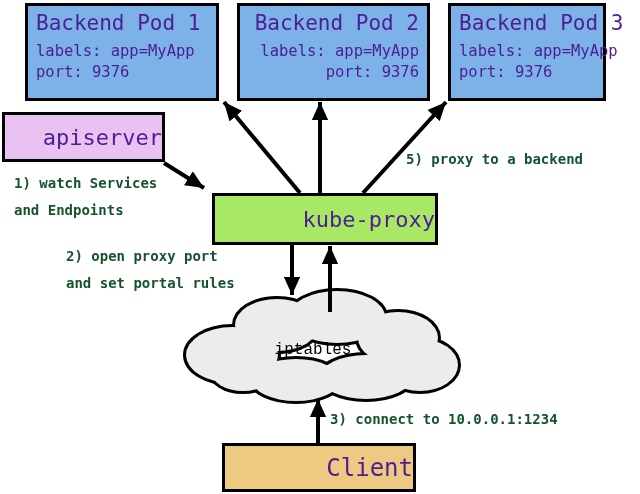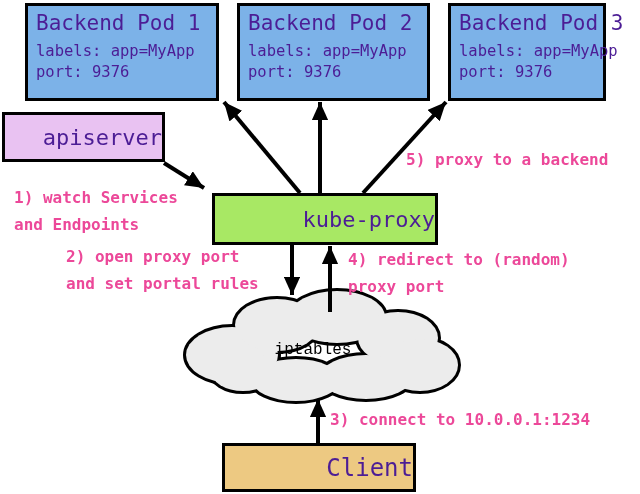--- a/index.html
+++ b/index.html
@@ -71,7 +71,7 @@
     font-size: 24px;
   }
   #pod-1 { left: 25px;  top: 3px; width: 194px; height: 98px; }
-  #pod-2 { left: 237px; top: 3px; width: 193px; height: 98px; }
+  #pod-2 { left: 237px; top: 3px; width: 193px; height: 98px; text-align: right; }
   #pod-3 { left: 448px; top: 3px; width: 158px; height: 98px; }
   #iptables-label {
     position: absolute;

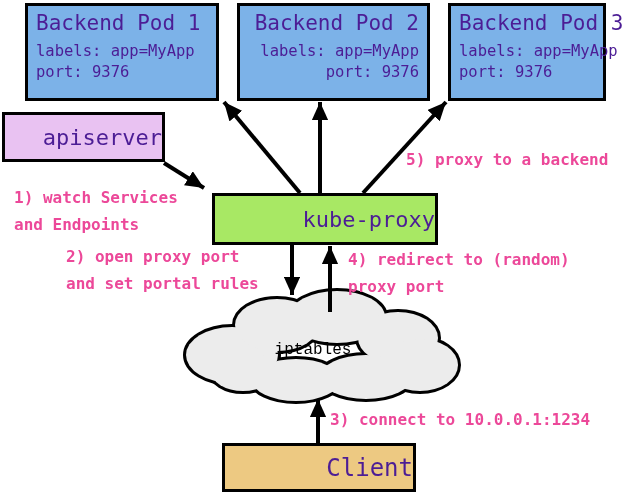--- a/index.html
+++ b/index.html
@@ -83,10 +83,10 @@
   }
   .step-label {
     position: absolute;
-    font-size: 16px;
+    font-size: 14px;
     font-weight: bold;
     line-height: 27px;
-    color: #ec4899;
+    color: #14532d;
     white-space: pre-line;
   }
   #step-1 { left: 14px;  top: 184px; }

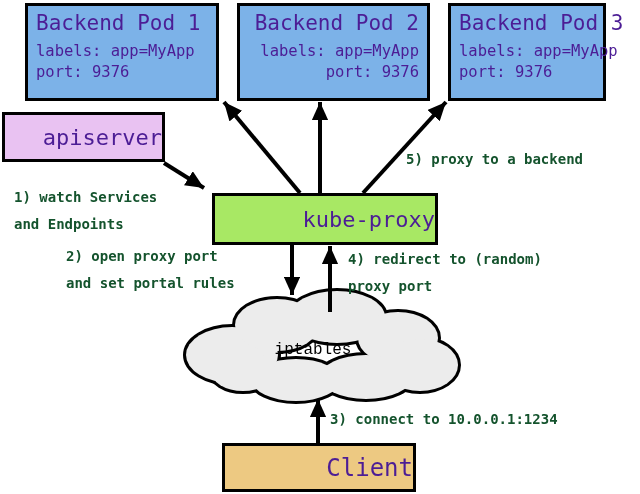--- a/index.html
+++ b/index.html
@@ -89,7 +89,7 @@
     color: #14532d;
     white-space: pre-line;
   }
-  #step-1 { left: 14px;  top: 184px; }
+  #step-1 { left: 14px;  top: 170px; }
   #step-2 { left: 66px;  top: 243px; }
   #step-3 { left: 330px; top: 406px; }
   #step-4 { left: 348px; top: 246px; }

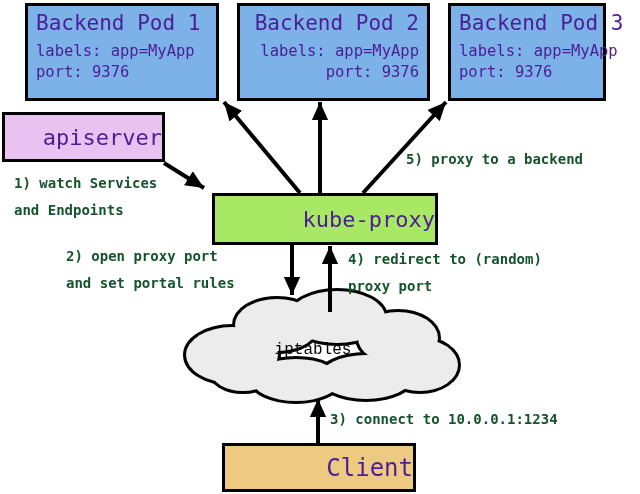--- a/index.html
+++ b/index.html
@@ -180,8 +180,6 @@
   <div class="step-label" id="step-2">2) open proxy port
 and set portal rules</div>
   <div class="step-label" id="step-3">3) connect to 10.0.0.1:1234</div>
-  <div class="step-label" id="step-4">4) redirect to (random)
-proxy port</div>
   <div class="step-label" id="step-5">5) proxy to a backend</div>
 
 </div>

